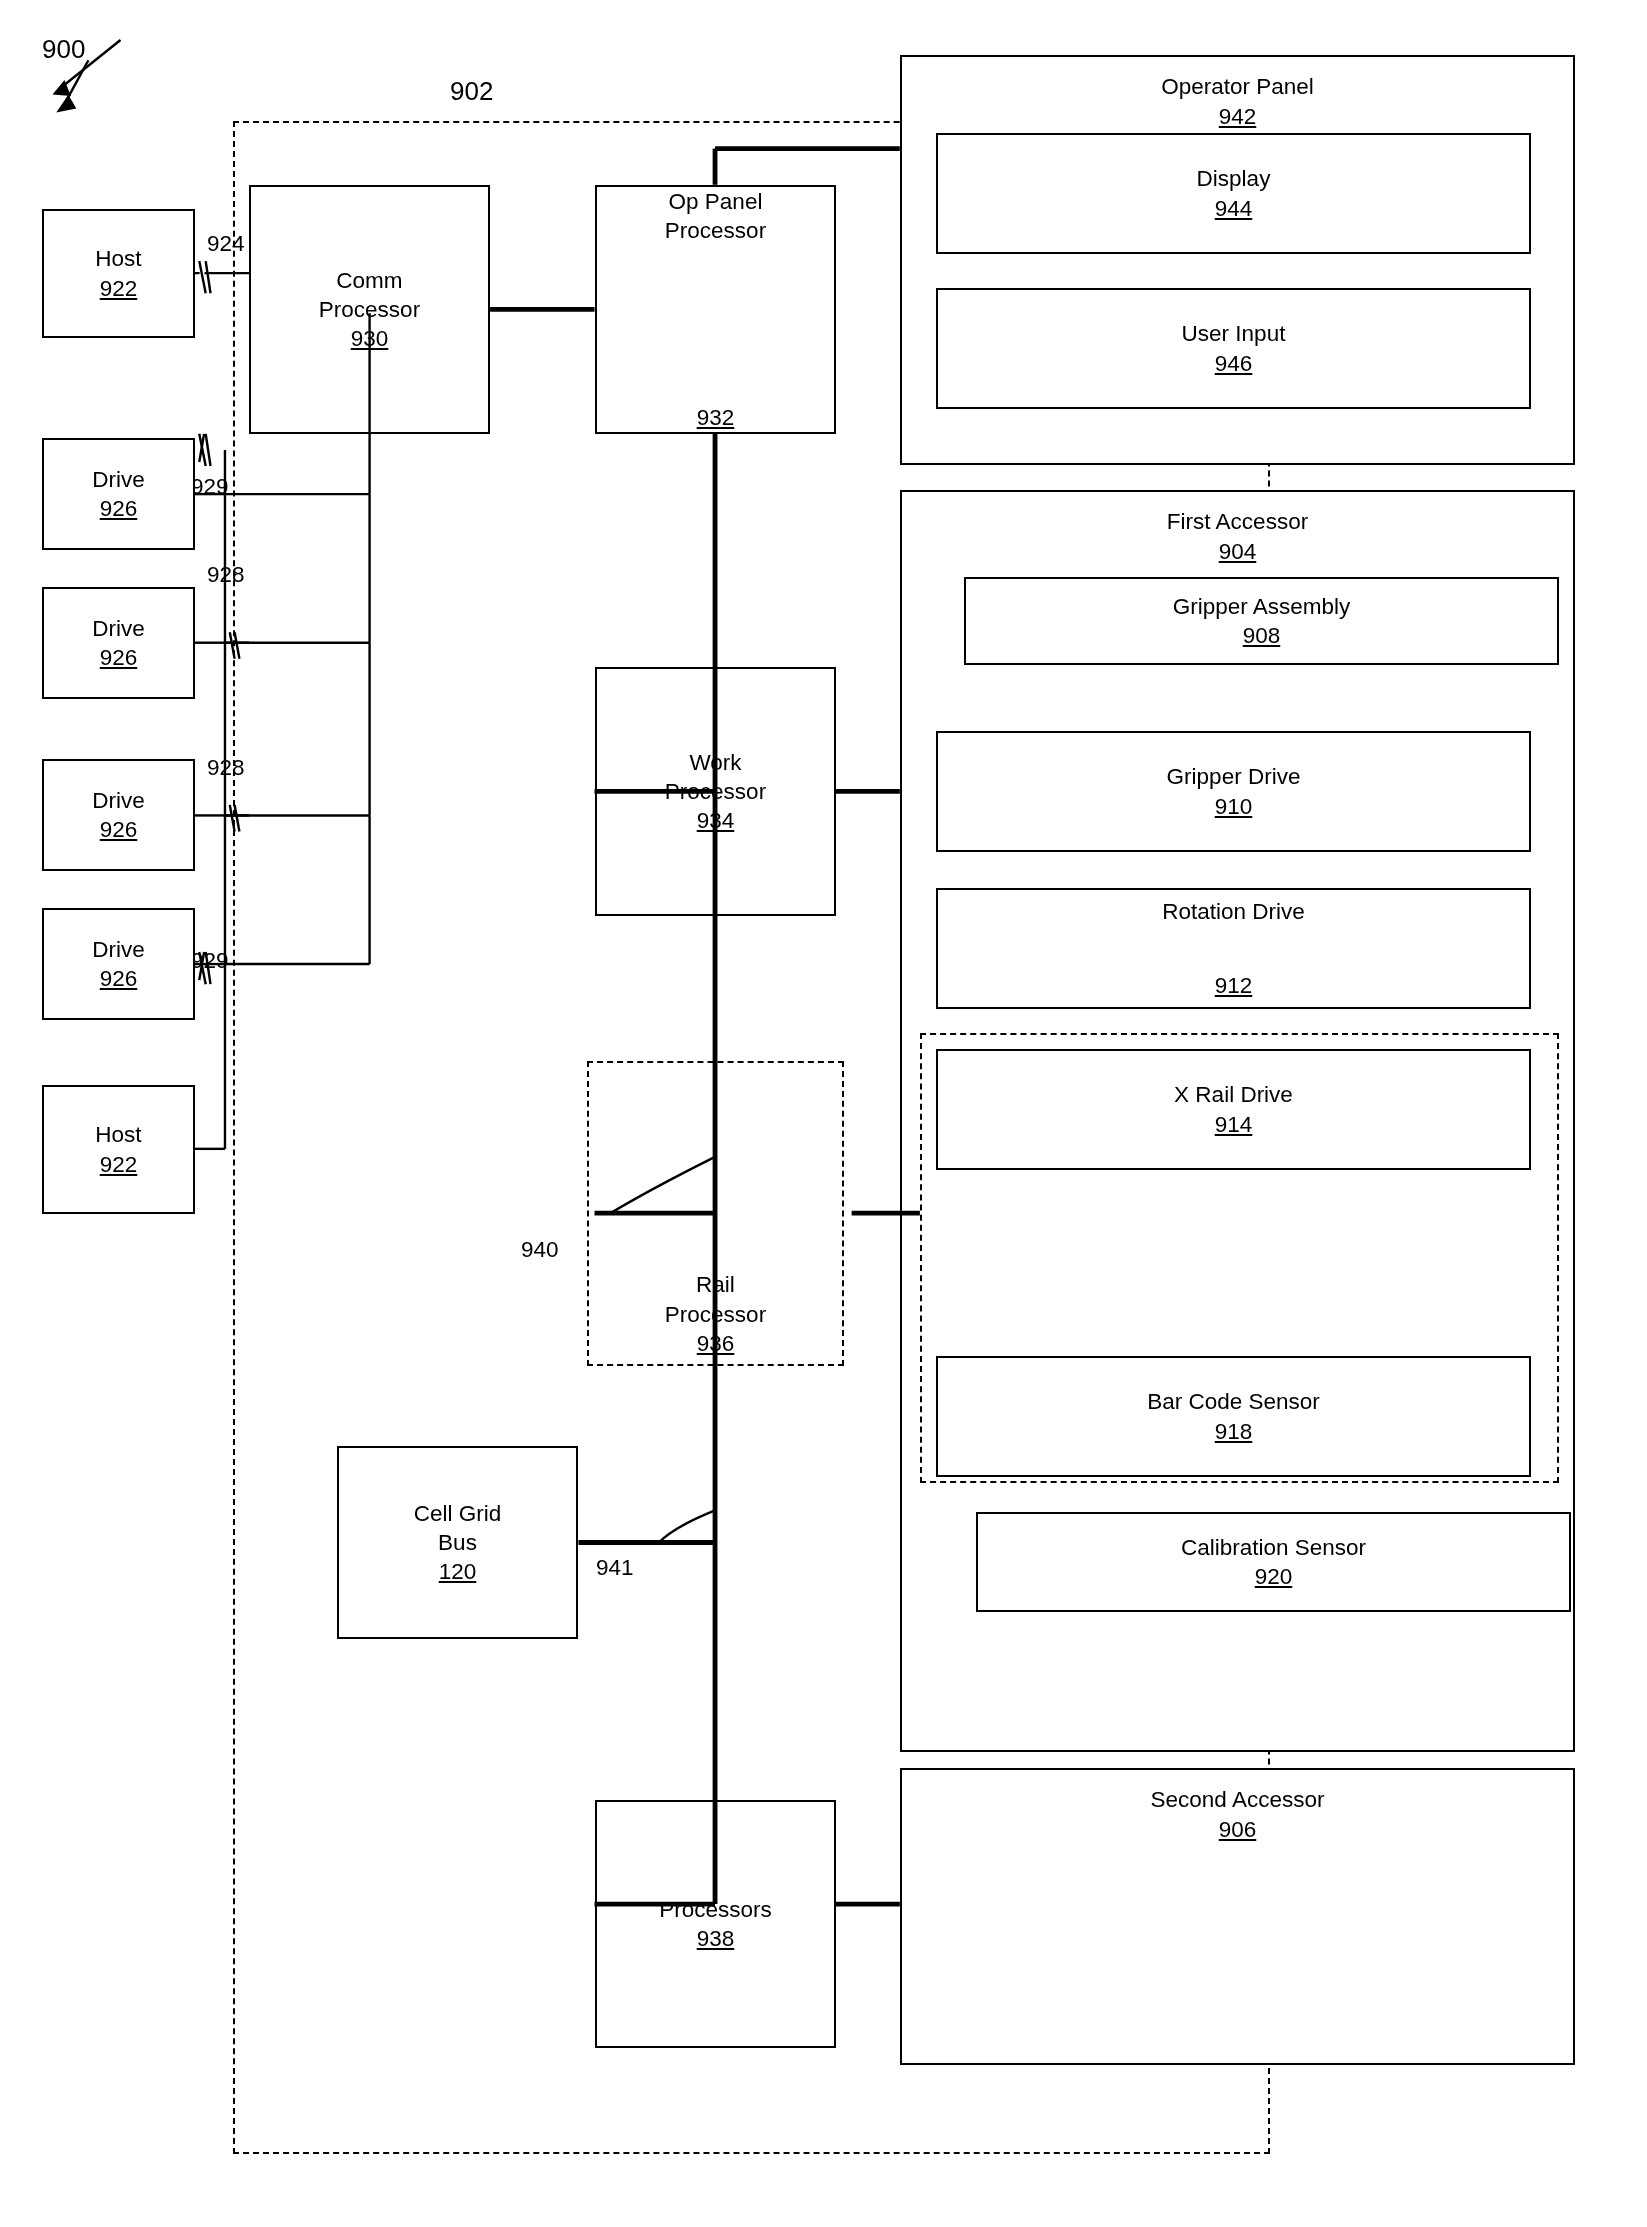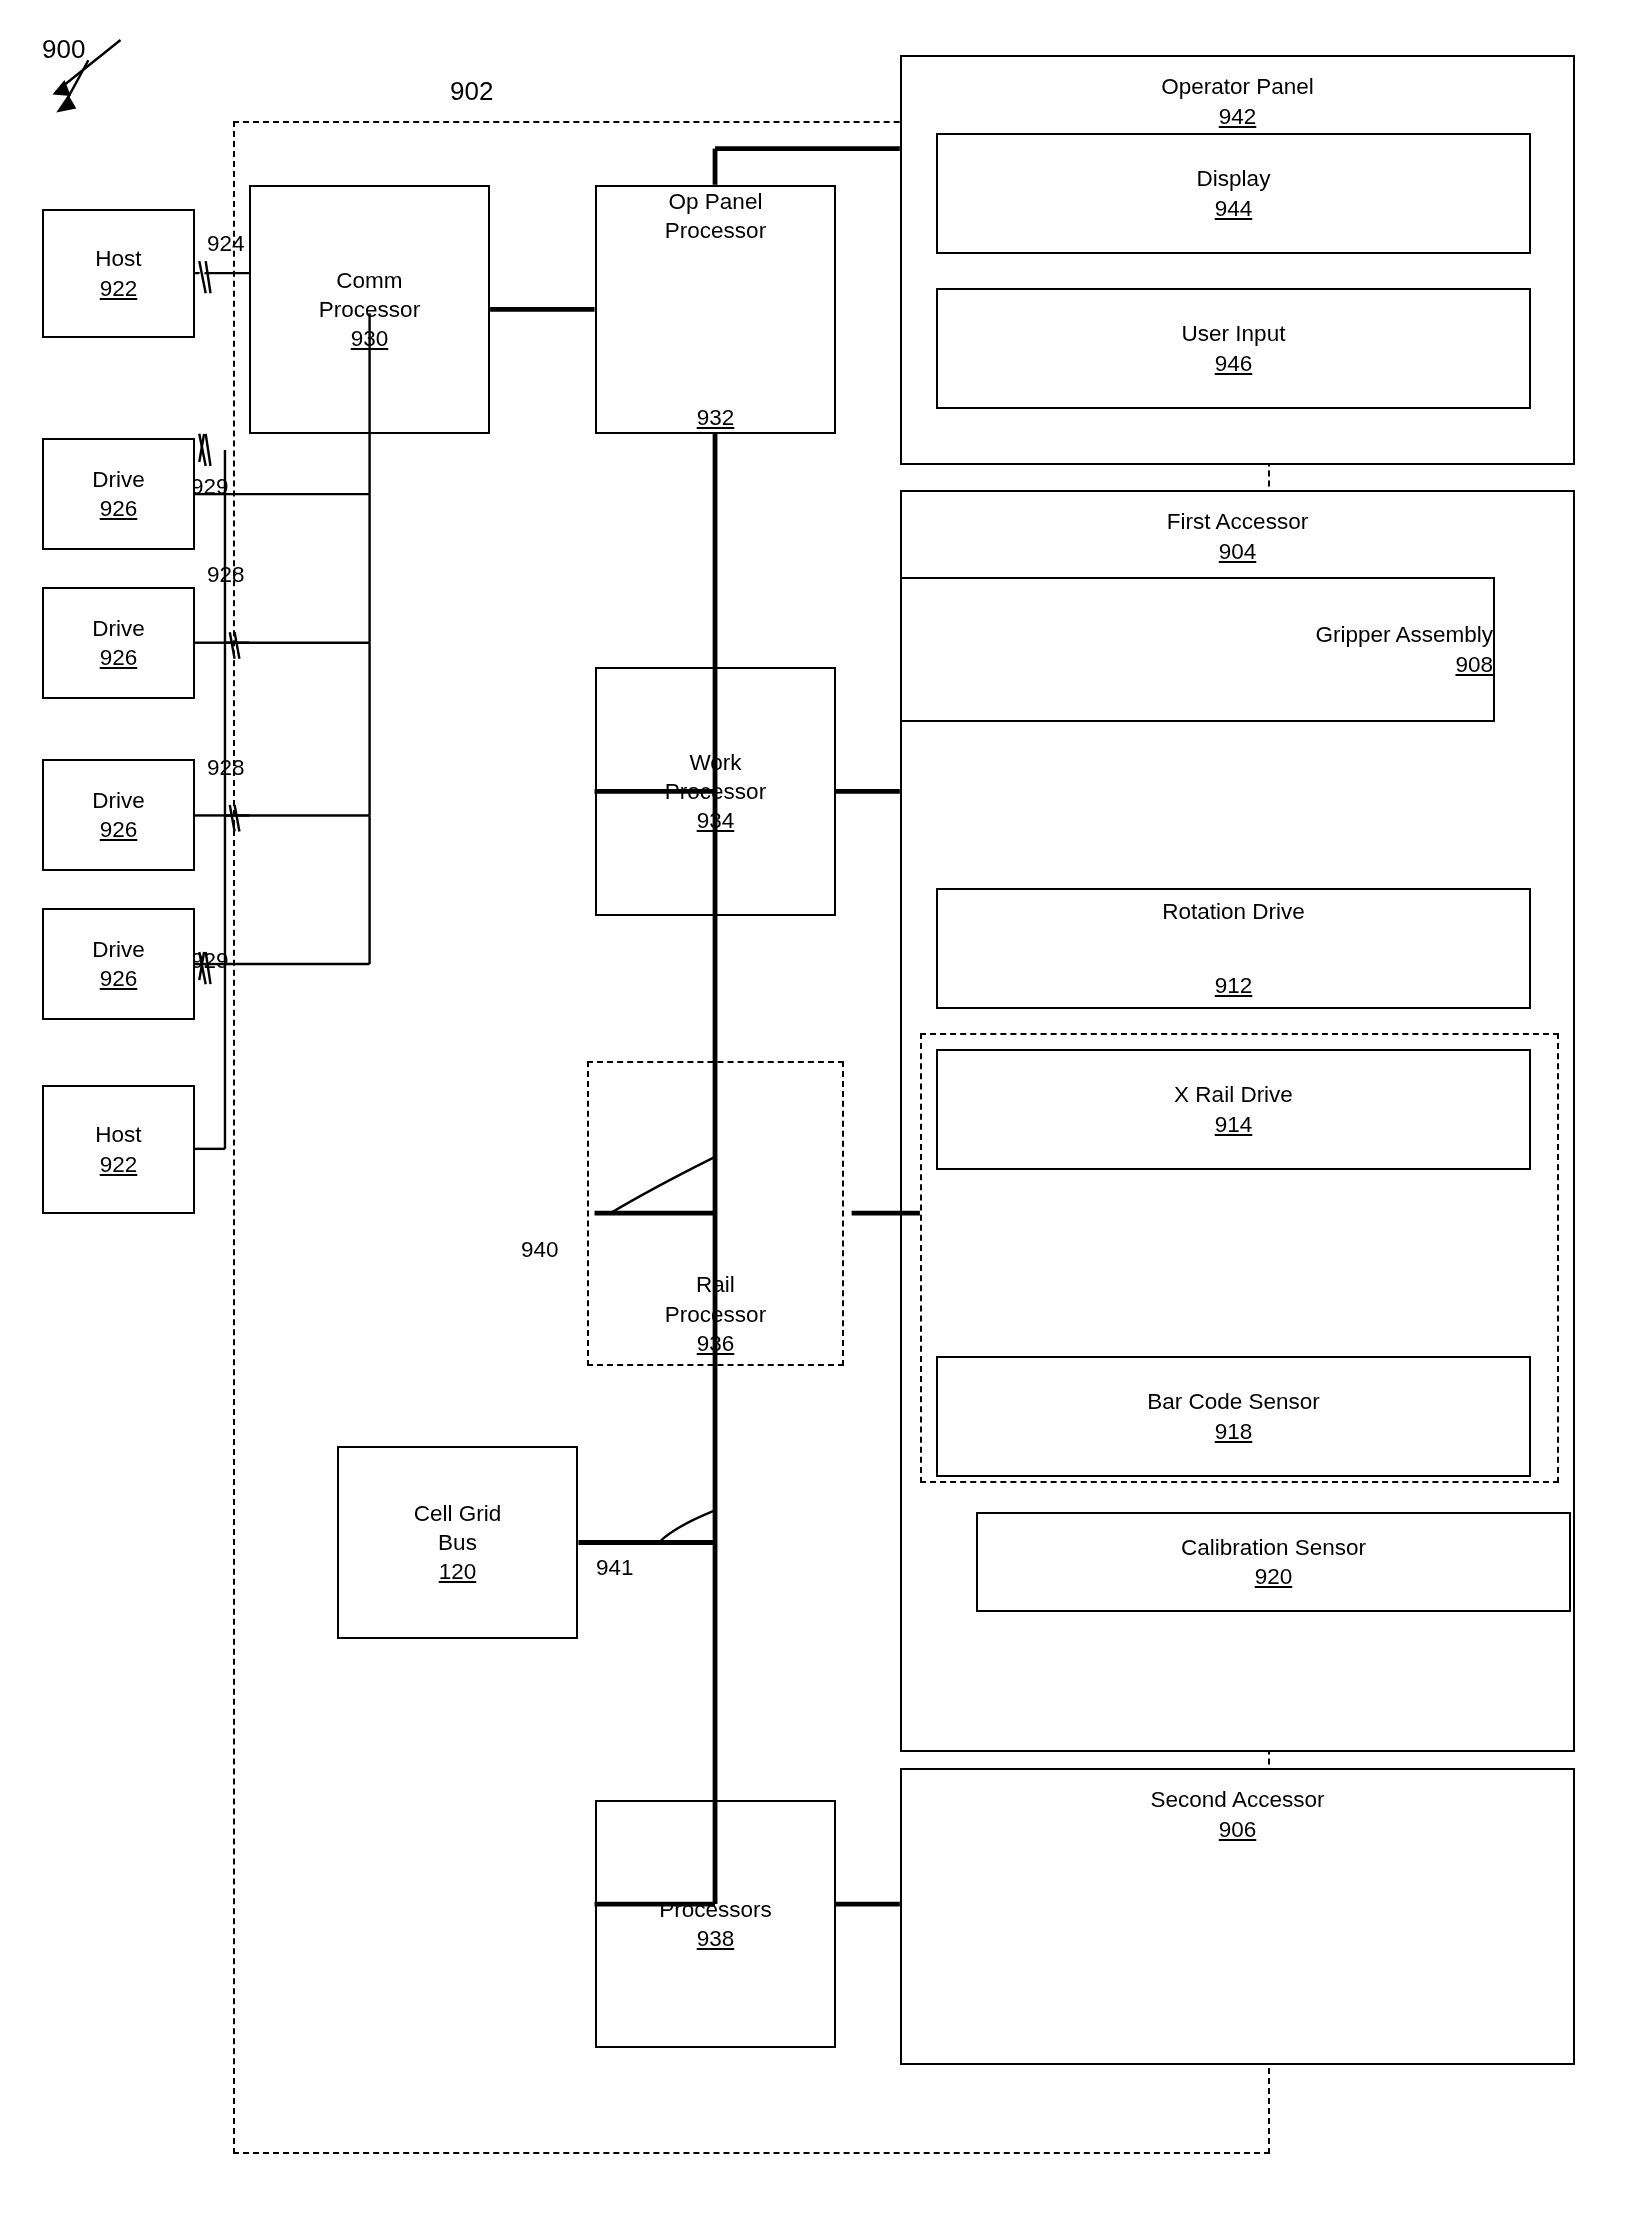--- a/index.html
+++ b/index.html
@@ -129,7 +129,7 @@
     <span class="underline" style="position:absolute;top:45px;left:50%;transform:translateX(-50%);">904</span>
   </div>
 
-  <div class="box" style="top:577px; left:900px; width:595px; height:145px;align-items:flex-end;">
+  <div class="box" style="top:577px; left:964px; width:595px; height:88px;">
     <span>Gripper Assembly</span>
     <span class="underline">908</span>
   </div>

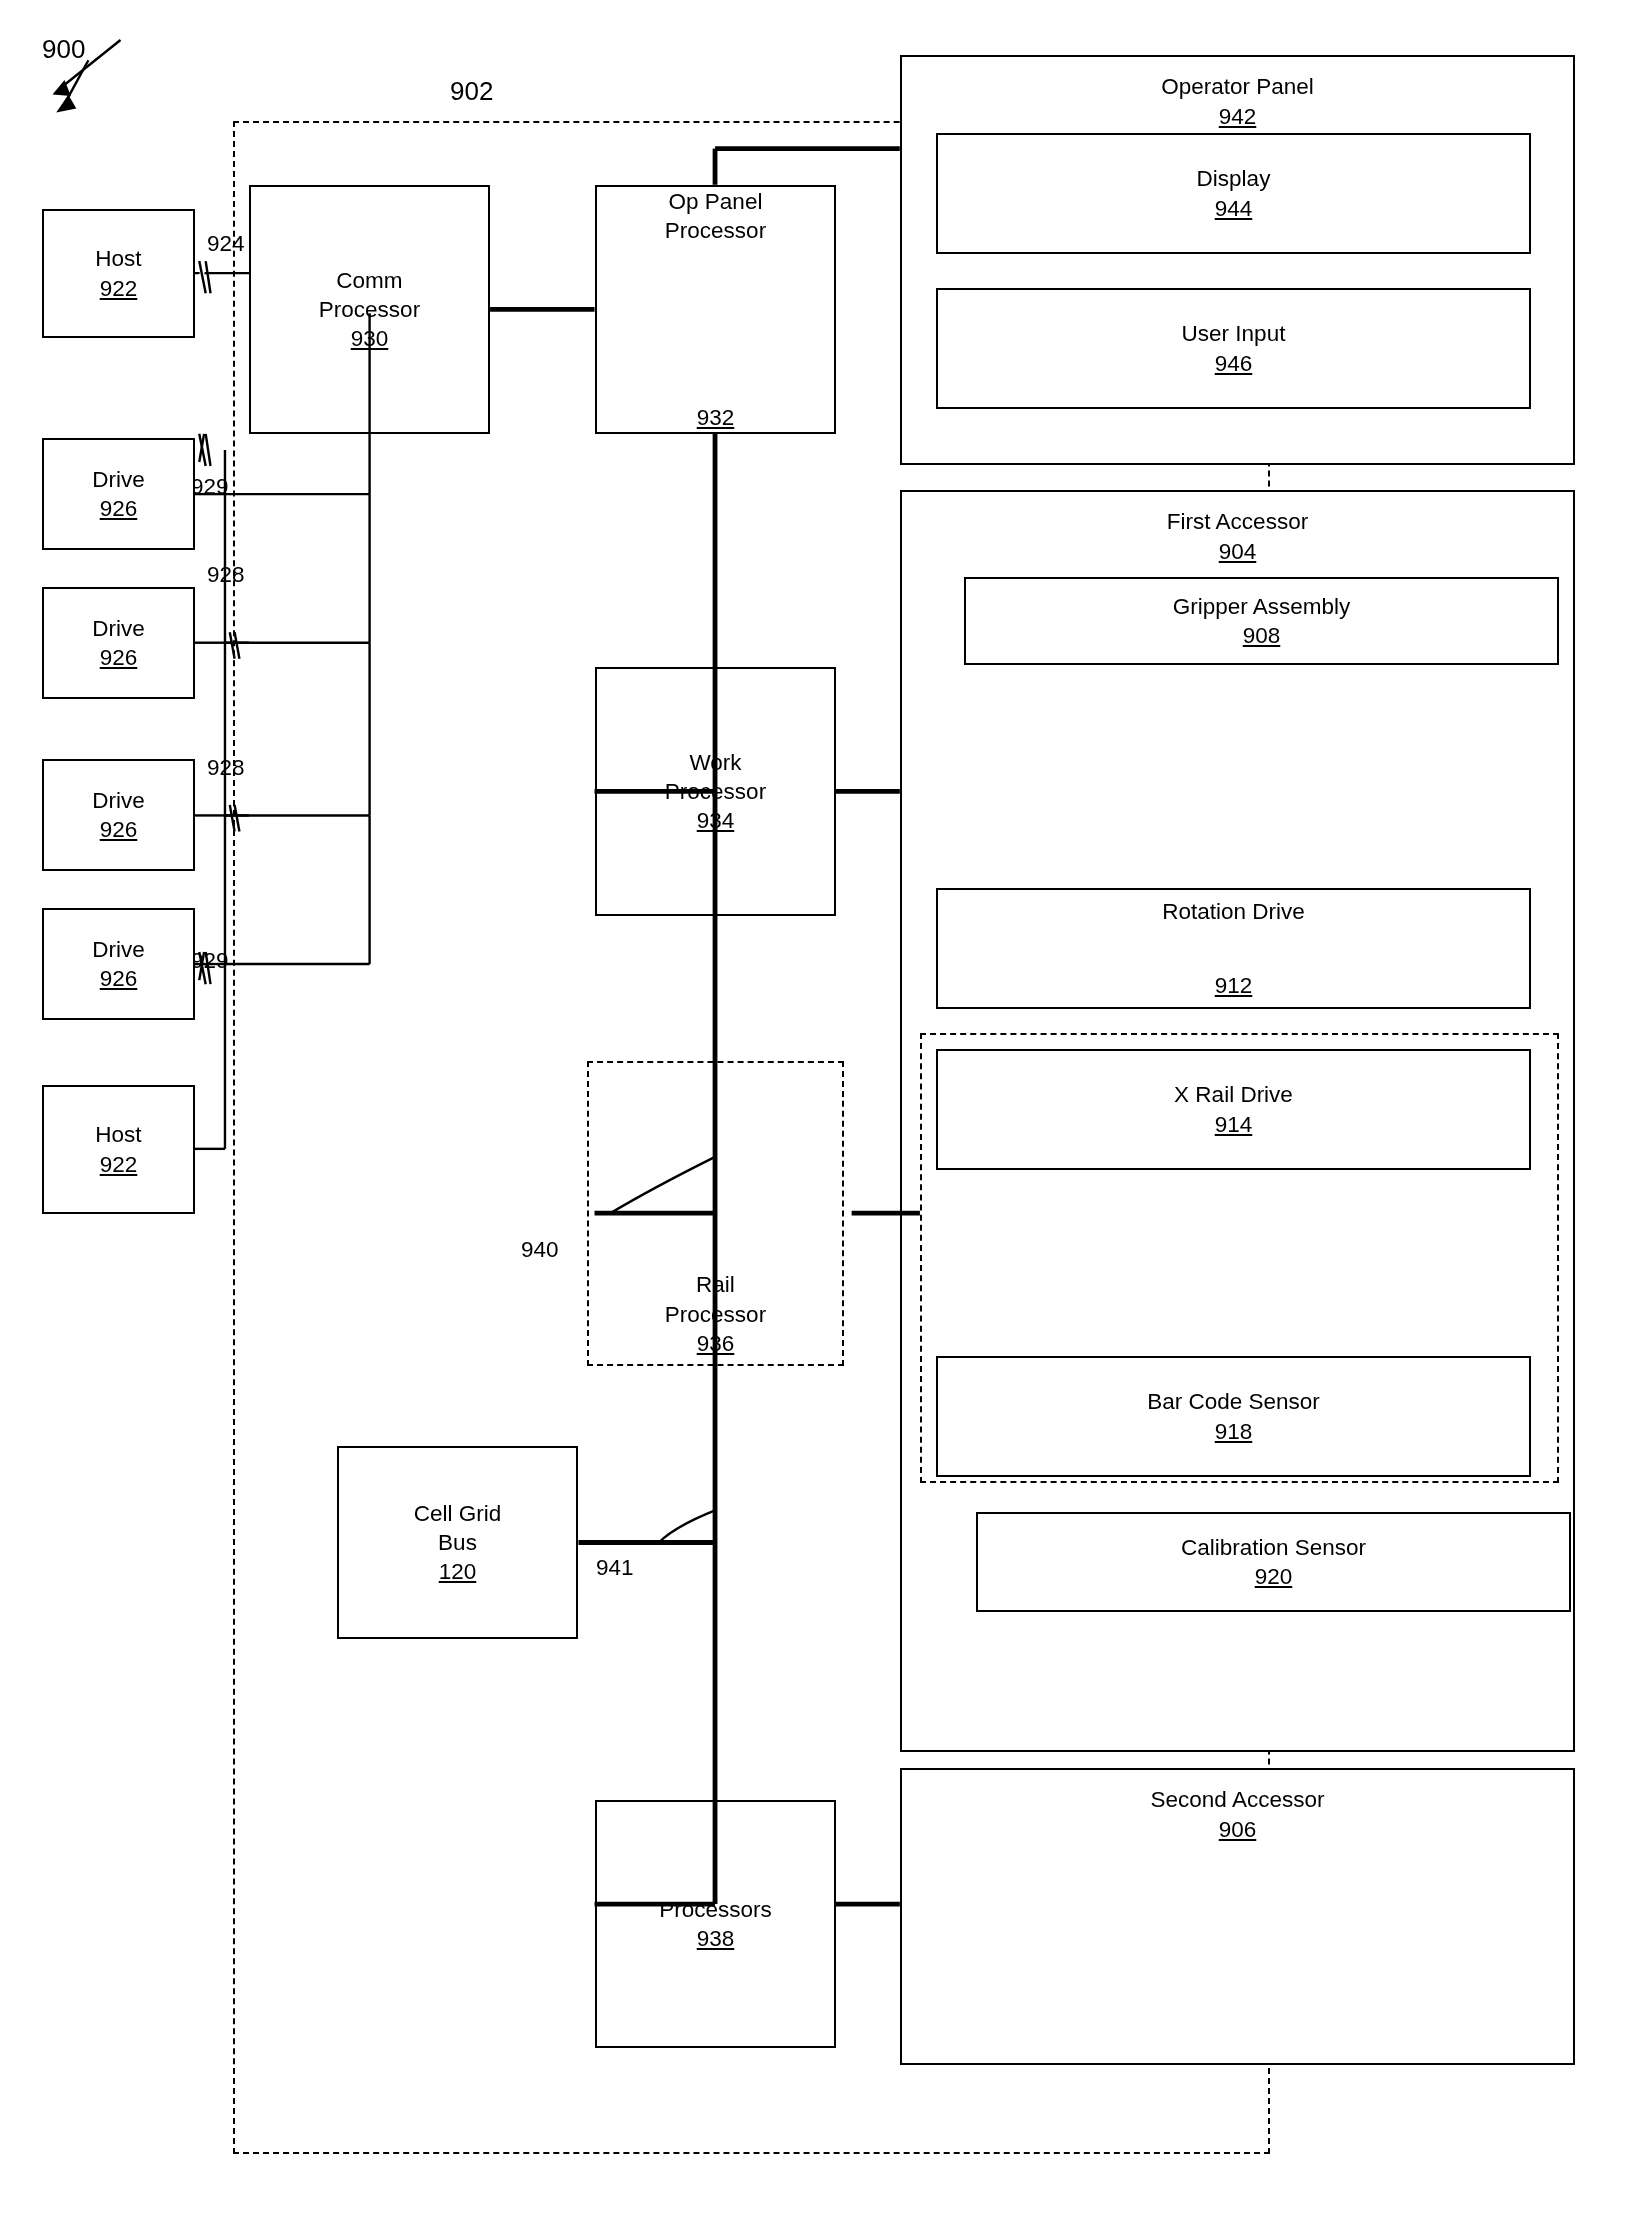--- a/index.html
+++ b/index.html
@@ -134,6 +134,10 @@
     <span class="underline">908</span>
   </div>
 
+  <div class="box" style="top:731px; left:936px; width:595px; height:121px;">
+    <span>Gripper Drive</span>
+    <span class="underline">910</span>
+  </div>
 
   <div class="box" style="top:888px; left:936px; width:595px; height:121px;gap:44px;">
     <span>Rotation Drive</span>

